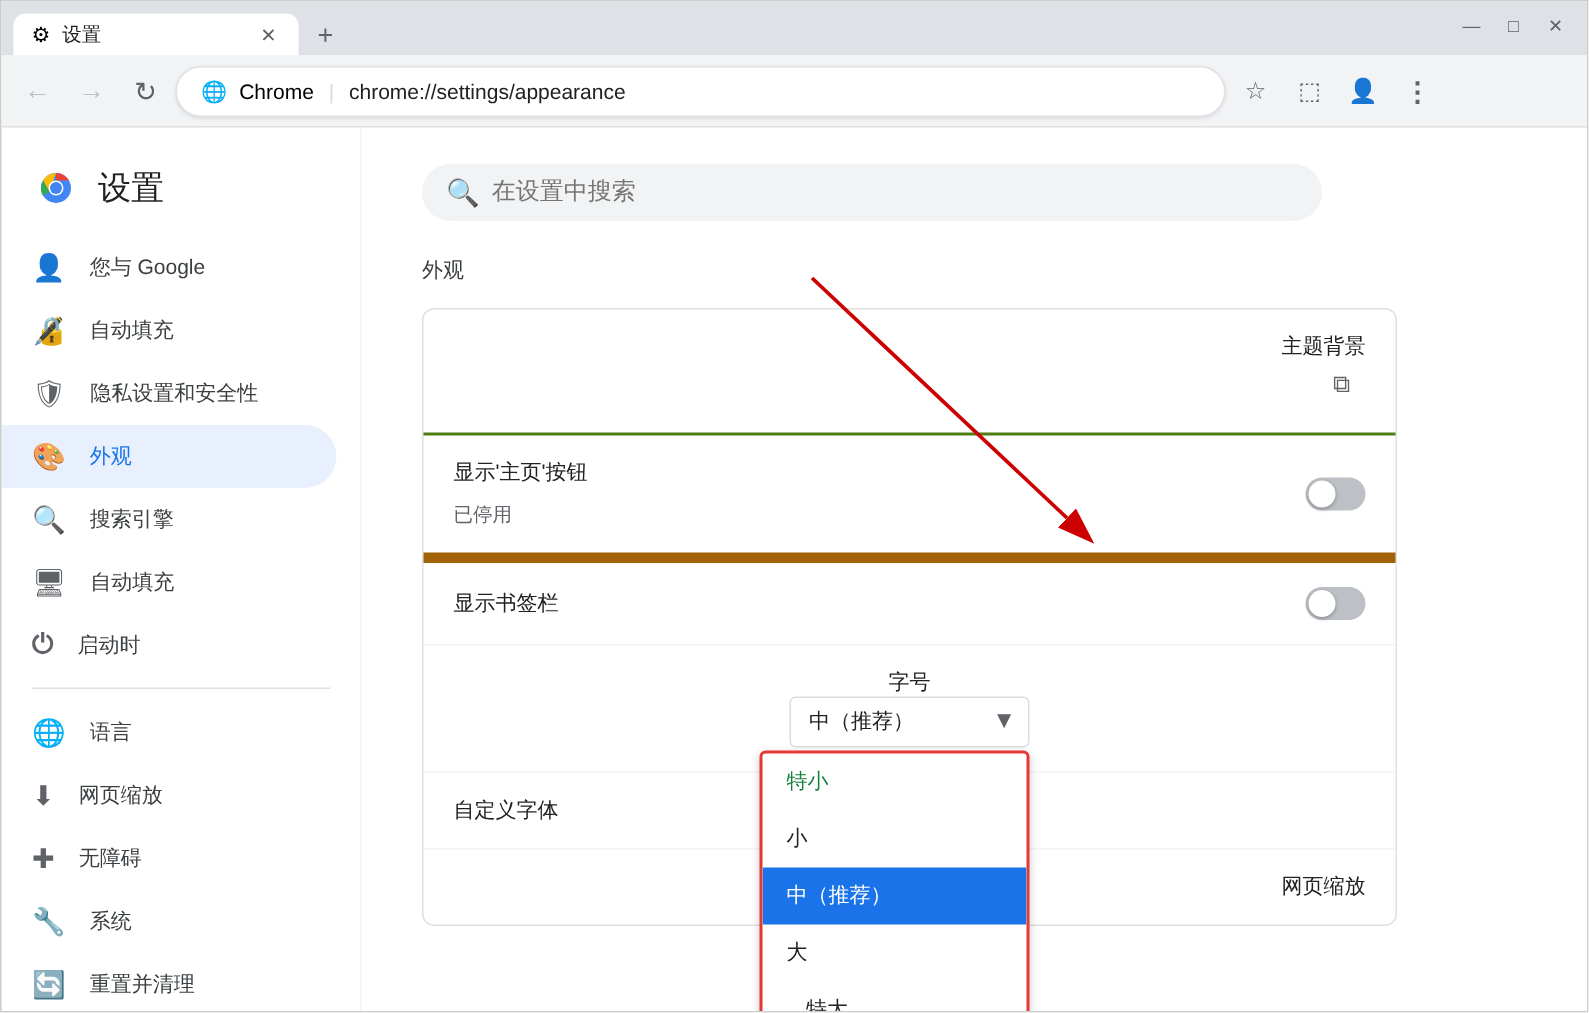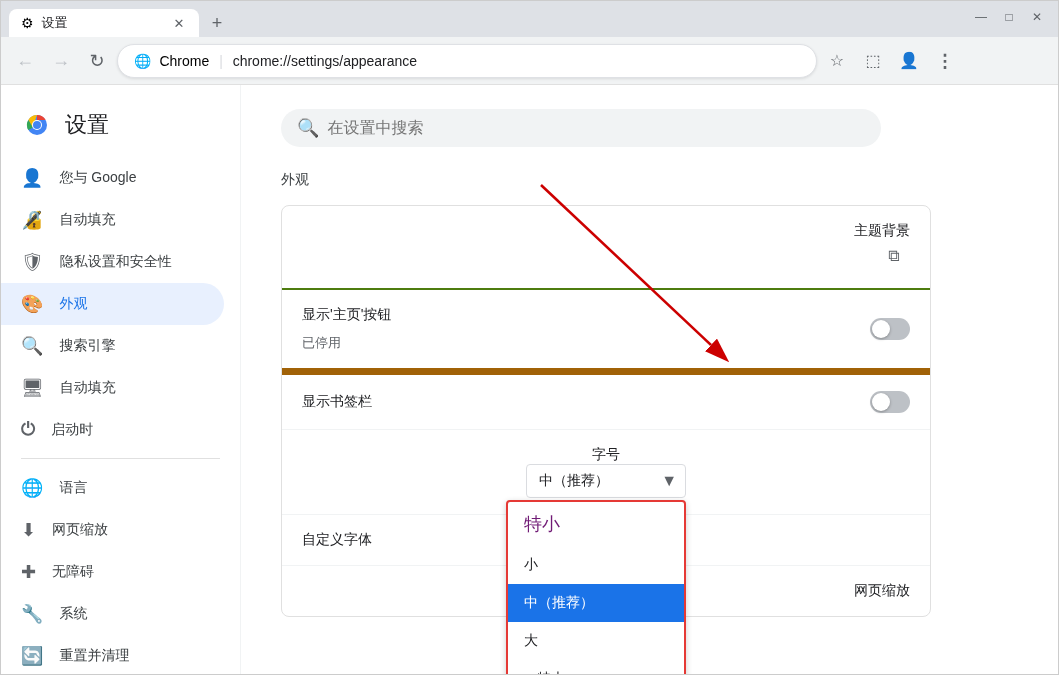--- a/index.html
+++ b/index.html
@@ -209,7 +209,7 @@
             </div>
 
             <div style="position:absolute; top:100%; right:0; background:white; border-radius:4px; box-shadow:0 2px 6px rgba(0,0,0,0.2); z-index:1000; min-width:180px; overflow:hidden; border:2px solid #e53935; margin-top:2px;">
-              <div style="padding:10px 16px; font-size:18px; color:#701a75; cursor:pointer;">
+              <div style="padding:10px 16px; font-size:14px; color:#15803d; cursor:pointer;">
                 <span>特小</span>
               </div>
               <div style="padding:10px 16px; font-size:14px; color:#202124; cursor:pointer;">

